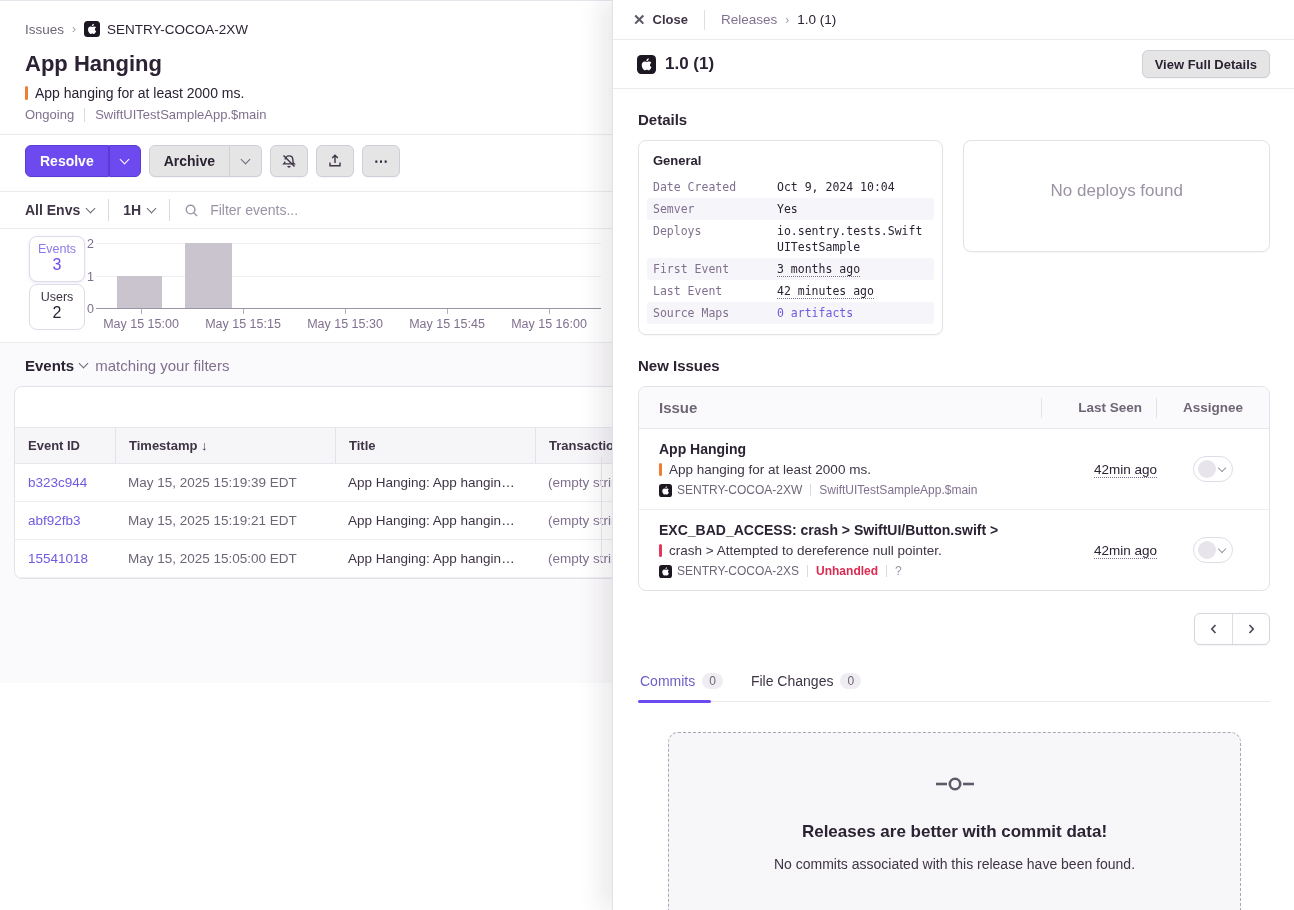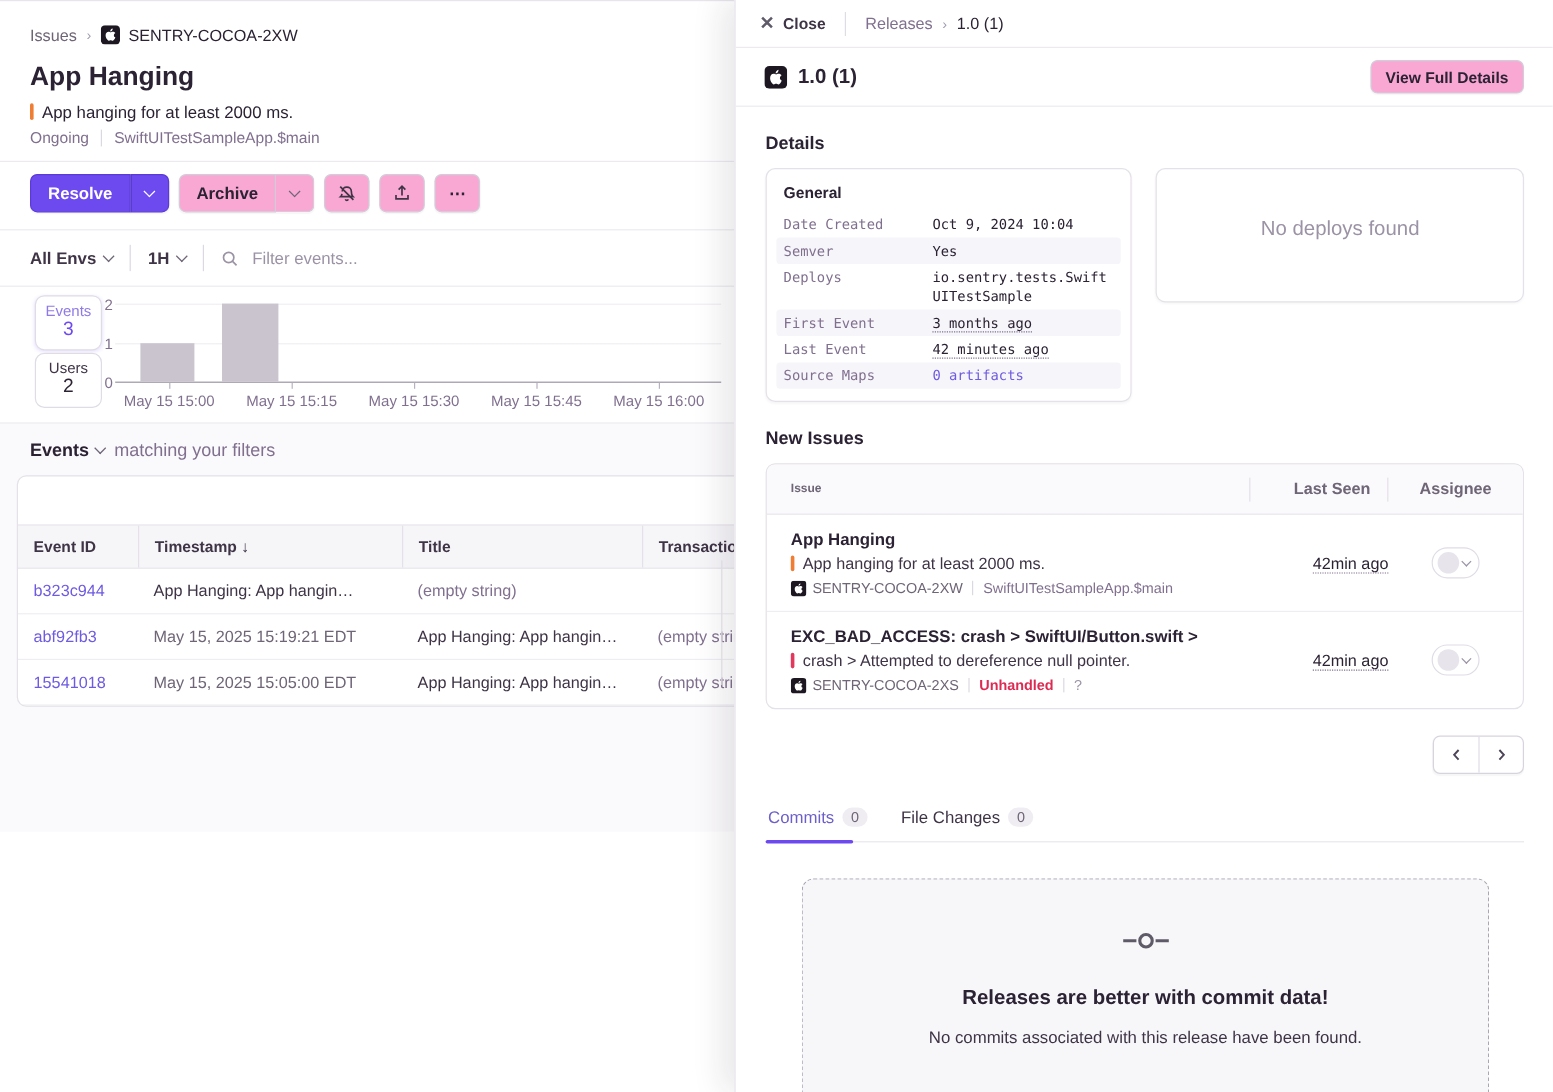--- a/index.html
+++ b/index.html
@@ -23,7 +23,7 @@
   .vdiv { width:1px; height:14px; background:#dcd8e2; }
   .actions-row { display:flex; align-items:center; gap:8px; padding:10px 25px 14px 25px; }
   .btn { display:inline-flex; align-items:center; justify-content:center; height:32px; border-radius:6px;
-         border:1px solid #d2cdd9; background:#f9a8d4; font-weight:bold; font-size:14px; color:#2b2233; cursor:pointer;
+         border:1px solid #d2cdd9; background:#e5e5e5; font-weight:bold; font-size:14px; color:#2b2233; cursor:pointer;
          box-shadow:0 1px 1px rgba(43,34,51,0.04); }
   .split { display:inline-flex;border-radius:11px; }
   .split .main { border-top-right-radius:0; border-bottom-right-radius:0; padding:0 14px; }

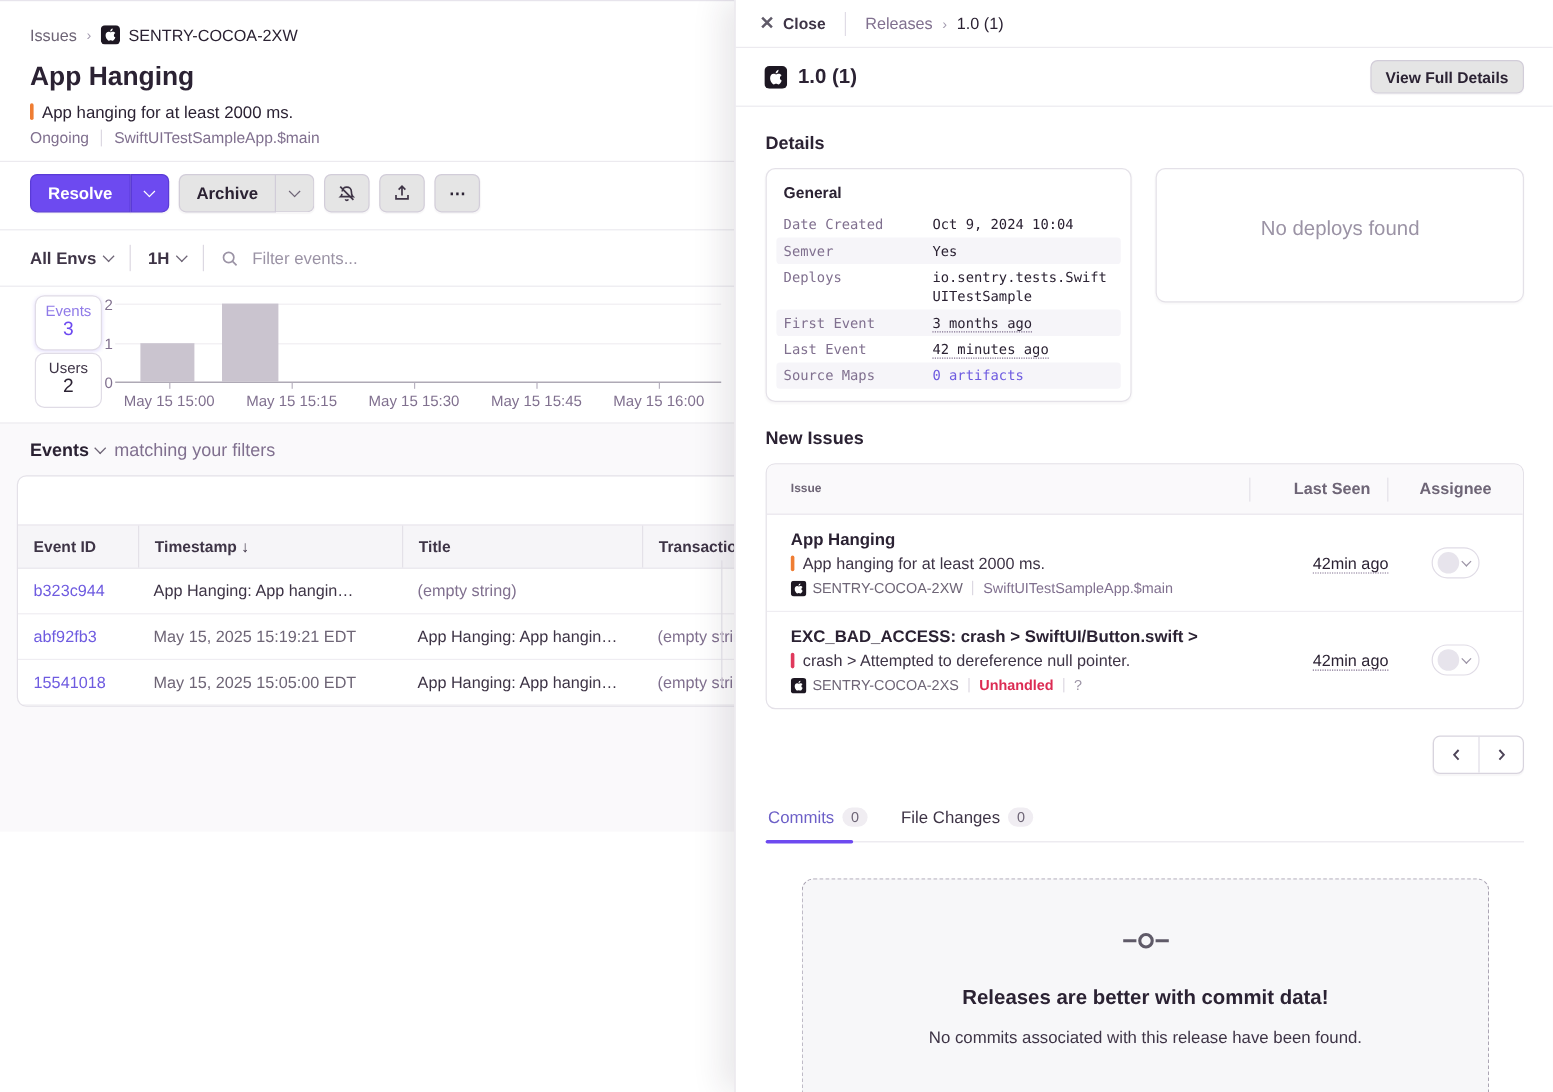--- a/index.html
+++ b/index.html
@@ -33,7 +33,7 @@
   .icon-btn { width:38px; }
   .chev { width:7px; height:7px; border-right:1.6px solid currentColor; border-bottom:1.6px solid currentColor;
           transform:rotate(45deg); margin-top:-4px; display:inline-block; }
-  .filter-row { display:flex; align-items:center; gap:14px; padding:0 25px; height:48px;
+  .filter-row { display:flex; align-items:center; gap:14px; padding:0 25px; height:38px;
                 border-top:1px solid #eceaef; border-bottom:1px solid #eceaef; }
   .filter-item { display:flex; align-items:center; gap:7px; font-weight:bold; font-size:14px; color:#3e3446; cursor:pointer; }
   .filter-input { display:flex; align-items:center; gap:9px; flex:1; color:#9b93a5; font-size:14px; }

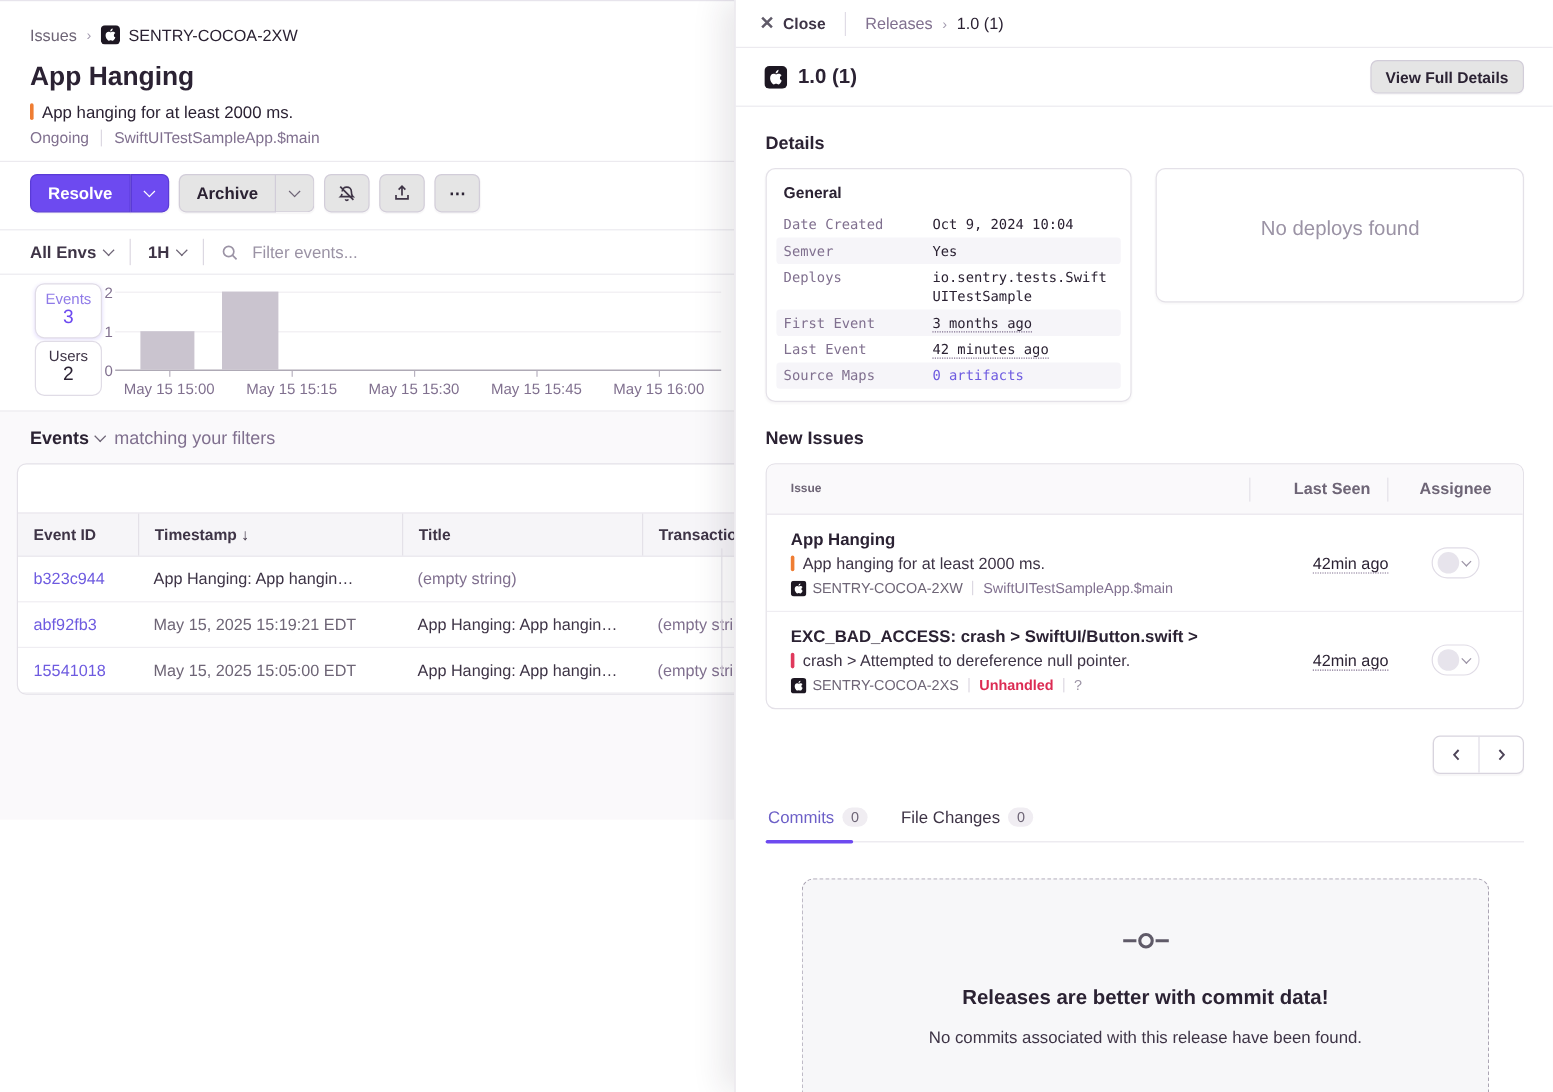--- a/index.html
+++ b/index.html
@@ -105,7 +105,7 @@
   
   .issues-card { border:1px solid #e4e1e8; border-radius:8px; overflow:hidden; margin-bottom:0; }
   .issues-head { display:flex; align-items:center; background:#faf9fb; border-bottom:1px solid #e9e6ed; height:42px; }
-  .issues-head .col-issue { flex:1; padding-left:20px; font-size:10px; font-weight:bold; color:#6e6576; }
+  .issues-head .col-issue { flex:1; padding-left:20px; font-size:15px; font-weight:bold; color:#6e6576; }
   .issues-head .col-seen { width:100px; text-align:right; font-size:13.5px; font-weight:bold; color:#6e6576; }
   .issues-head .col-assignee { width:112px; text-align:center; font-size:13.5px; font-weight:bold; color:#6e6576; }
   .head-sep { width:1px; height:20px; background:#e4e1e8; margin-left:14px; }

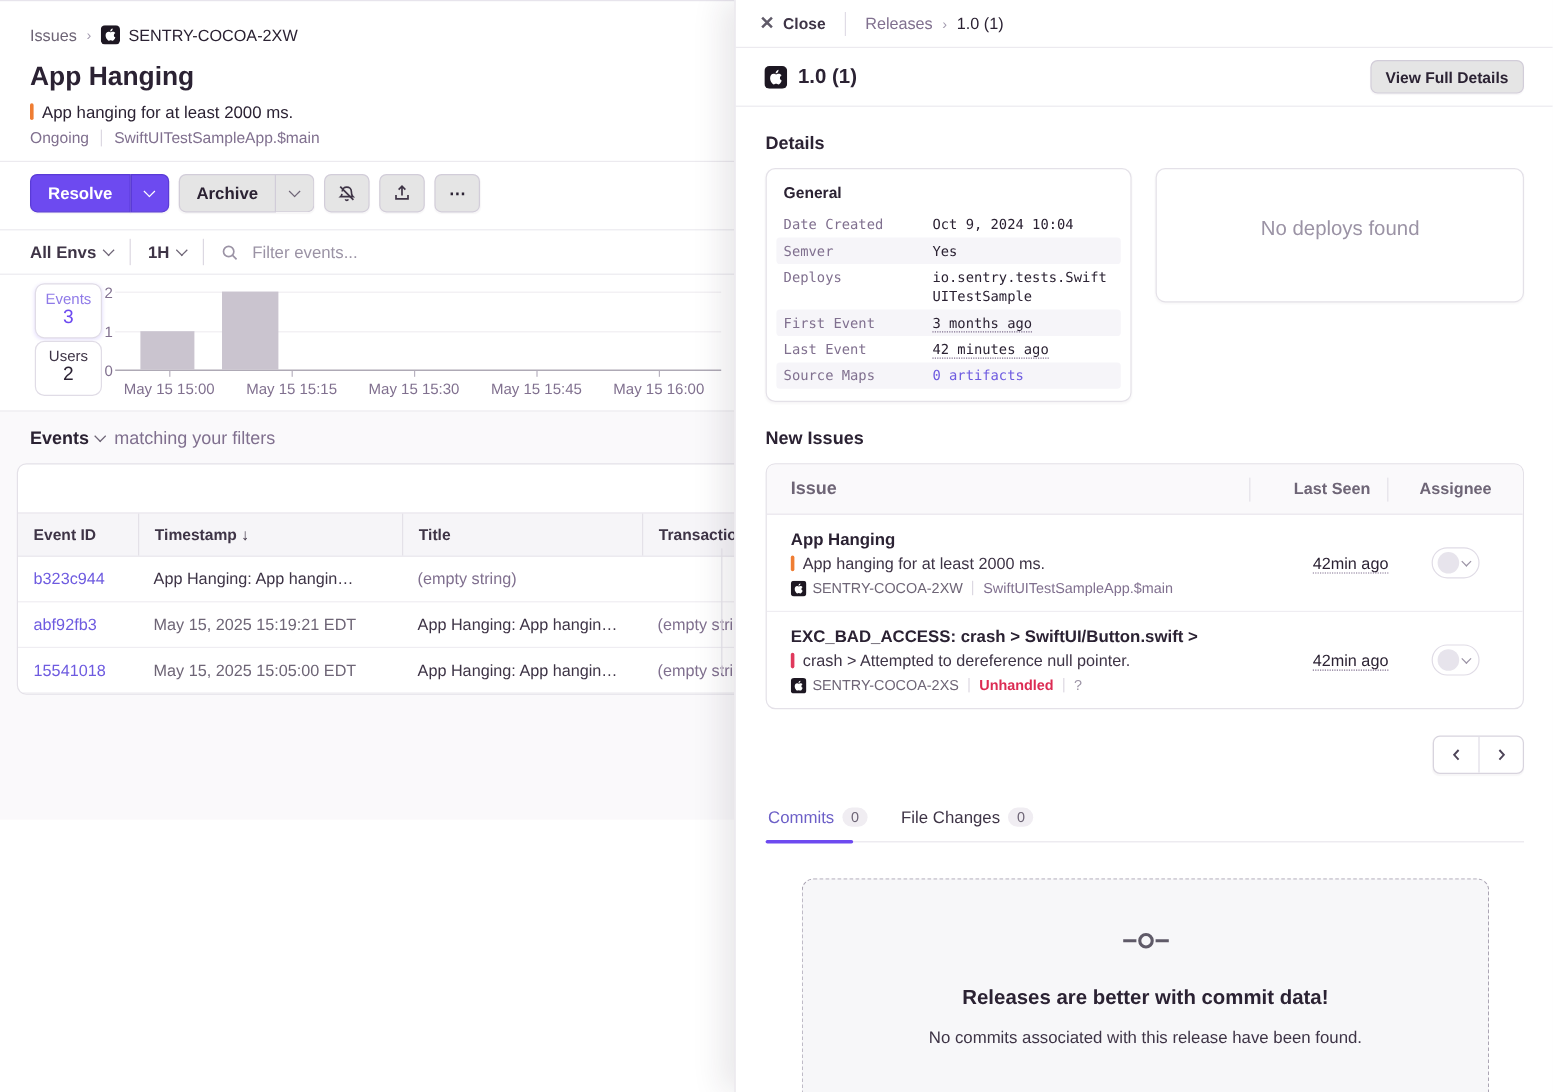--- a/index.html
+++ b/index.html
@@ -293,6 +293,7 @@
         </div>
         <div class="trow">
           <div class="cell-id"><a>b323c944</a></div>
+          <div class="cell-ts">May 15, 2025 15:19:39 EDT</div>
           <div class="cell-title">App Hanging: App hangin…</div>
           <div class="cell-tx">(empty string)</div>
         </div>

